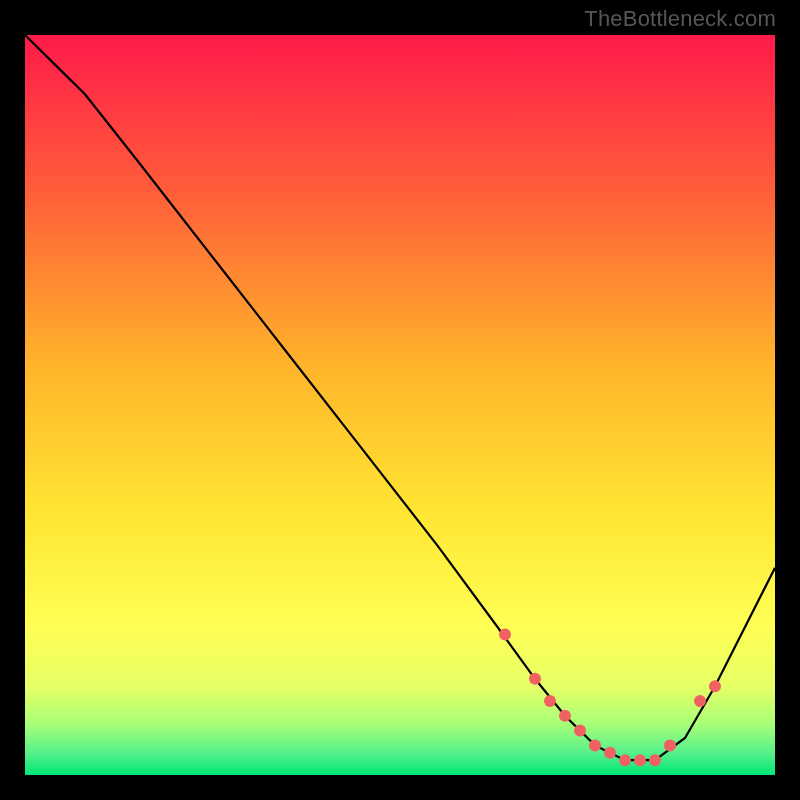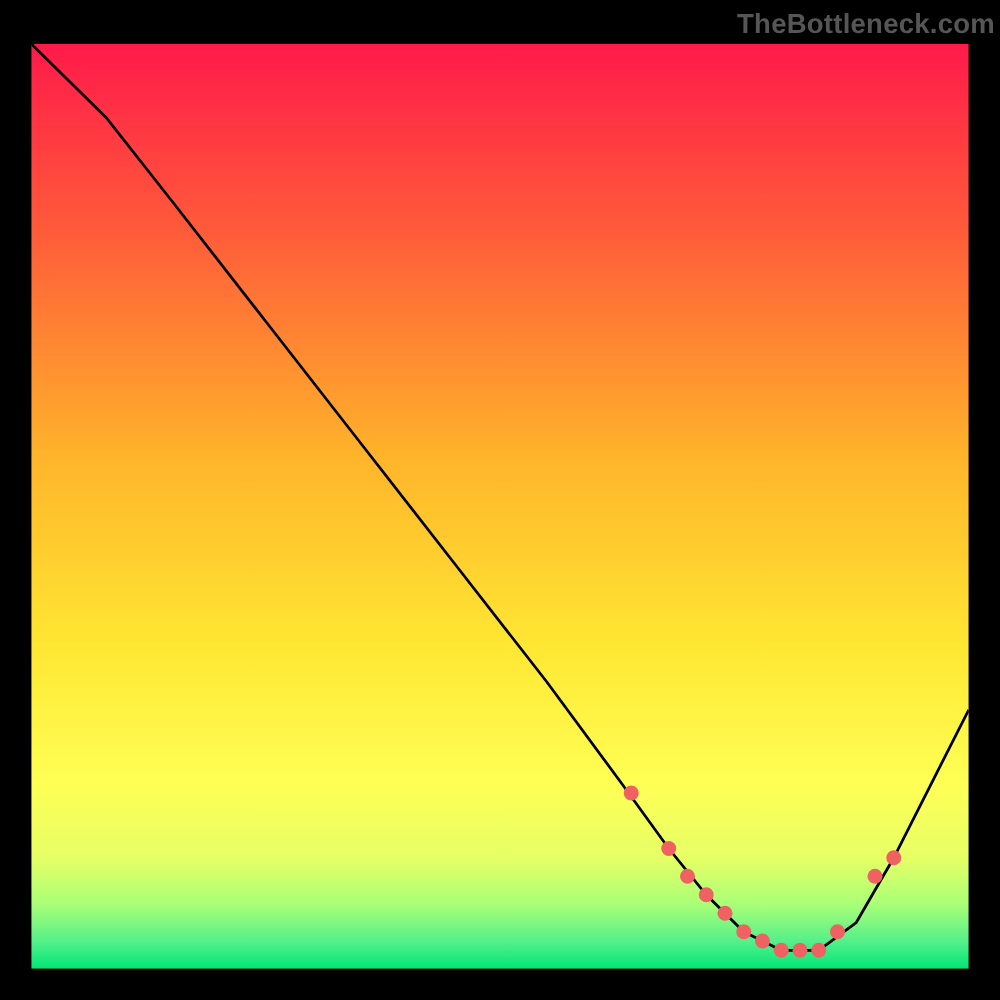--- a/index.html
+++ b/index.html
@@ -13,10 +13,10 @@
   .attribution {
     position: absolute;
     top: 6px;
-    right: 4px;
+    right: 24px;
     font-family: Arial, Helvetica, sans-serif;
     font-size: 22px;
-    font-weight: 700;
+    font-weight: 400;
     color: #565656;
     letter-spacing: 0.2px;
   }

